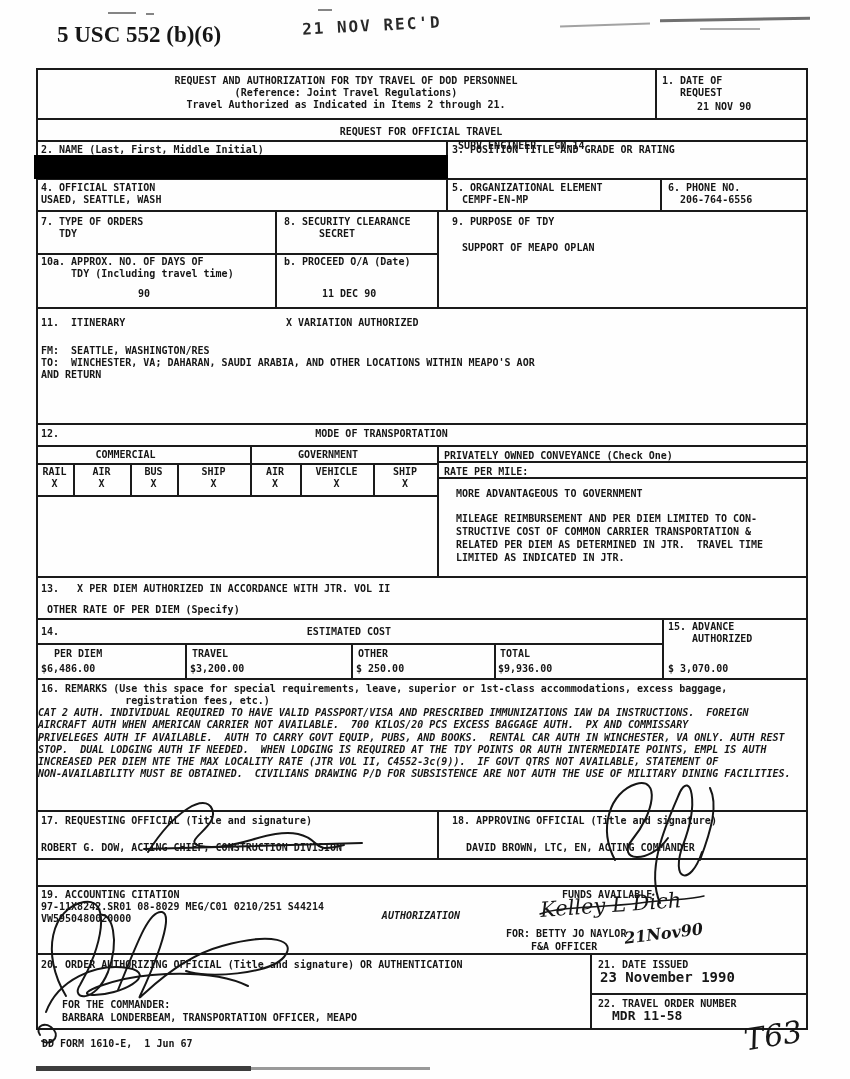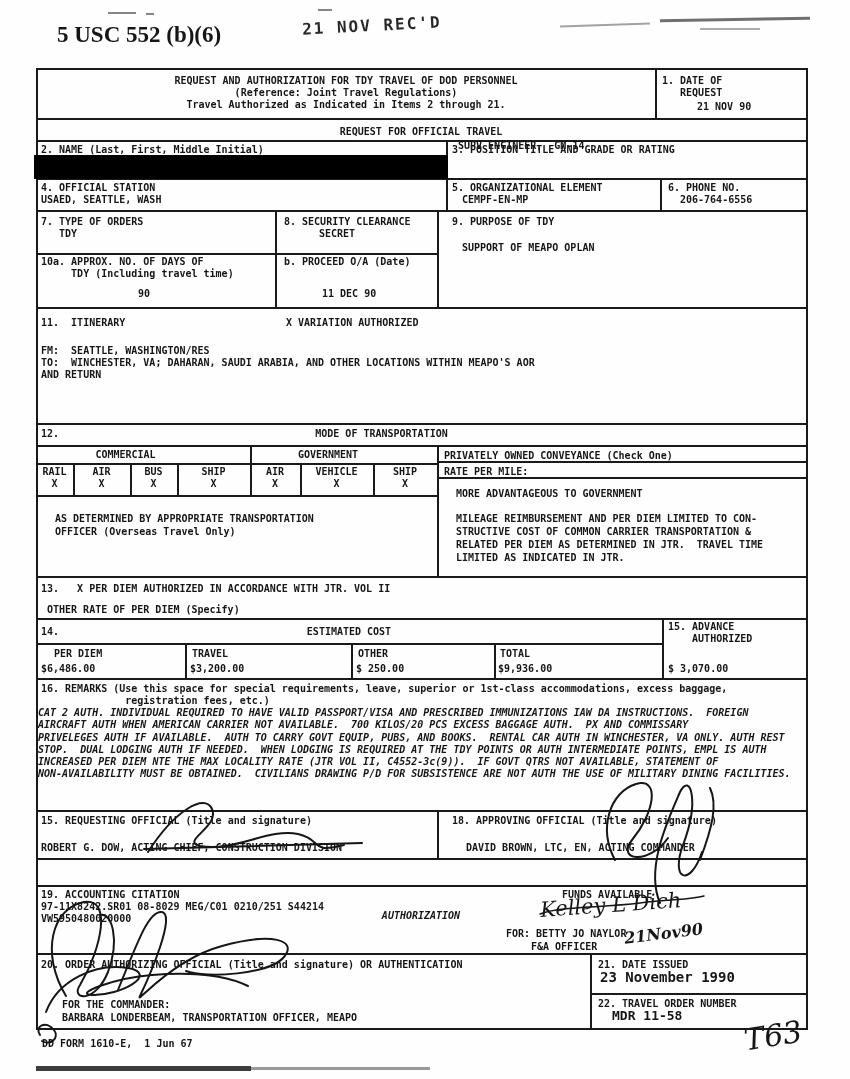--- a/index.html
+++ b/index.html
@@ -140,8 +140,6 @@
   <div class="t ctr" style="left:373px;top:466px;width:64px;">SHIP</div>
   <div class="t ctr" style="left:373px;top:478px;width:64px;">X</div>
 
-  <div class="t" style="left:55px;top:512px;line-height:13px;">AS DETERMINED BY APPROPRIATE TRANSPORTATION
-OFFICER (Overseas Travel Only)</div>
 
   <div class="t" style="left:444px;top:450px;">PRIVATELY OWNED CONVEYANCE (Check One)</div>
   <div class="t" style="left:444px;top:466px;">RATE PER MILE:</div>

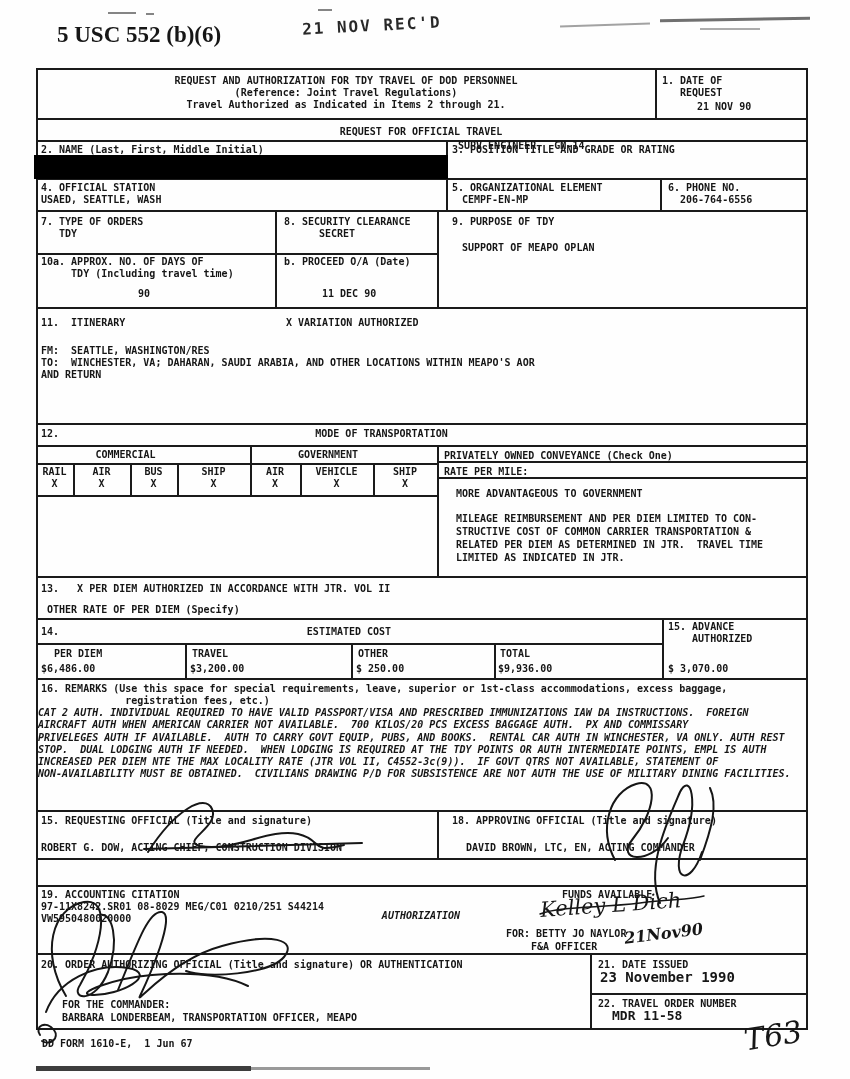--- a/index.html
+++ b/index.html
@@ -175,7 +175,7 @@
 INCREASED PER DIEM NTE THE MAX LOCALITY RATE (JTR VOL II, C4552-3c(9)).  IF GOVT QTRS NOT AVAILABLE, STATEMENT OF
 NON-AVAILABILITY MUST BE OBTAINED.  CIVILIANS DRAWING P/D FOR SUBSISTENCE ARE NOT AUTH THE USE OF MILITARY DINING FACILITIES.</div>
 
-  <div class="t" style="left:41px;top:815px;">15. REQUESTING OFFICIAL (Title and signature)</div>
+  <div class="t" style="left:41px;top:815px;">17. REQUESTING OFFICIAL (Title and signature)</div>
   <div class="t" style="left:41px;top:842px;">ROBERT G. DOW, ACTING CHIEF, CONSTRUCTION DIVISION</div>
   <div class="t" style="left:452px;top:815px;">18. APPROVING OFFICIAL (Title and signature)</div>
   <div class="t" style="left:466px;top:842px;">DAVID BROWN, LTC, EN, ACTING COMMANDER</div>

